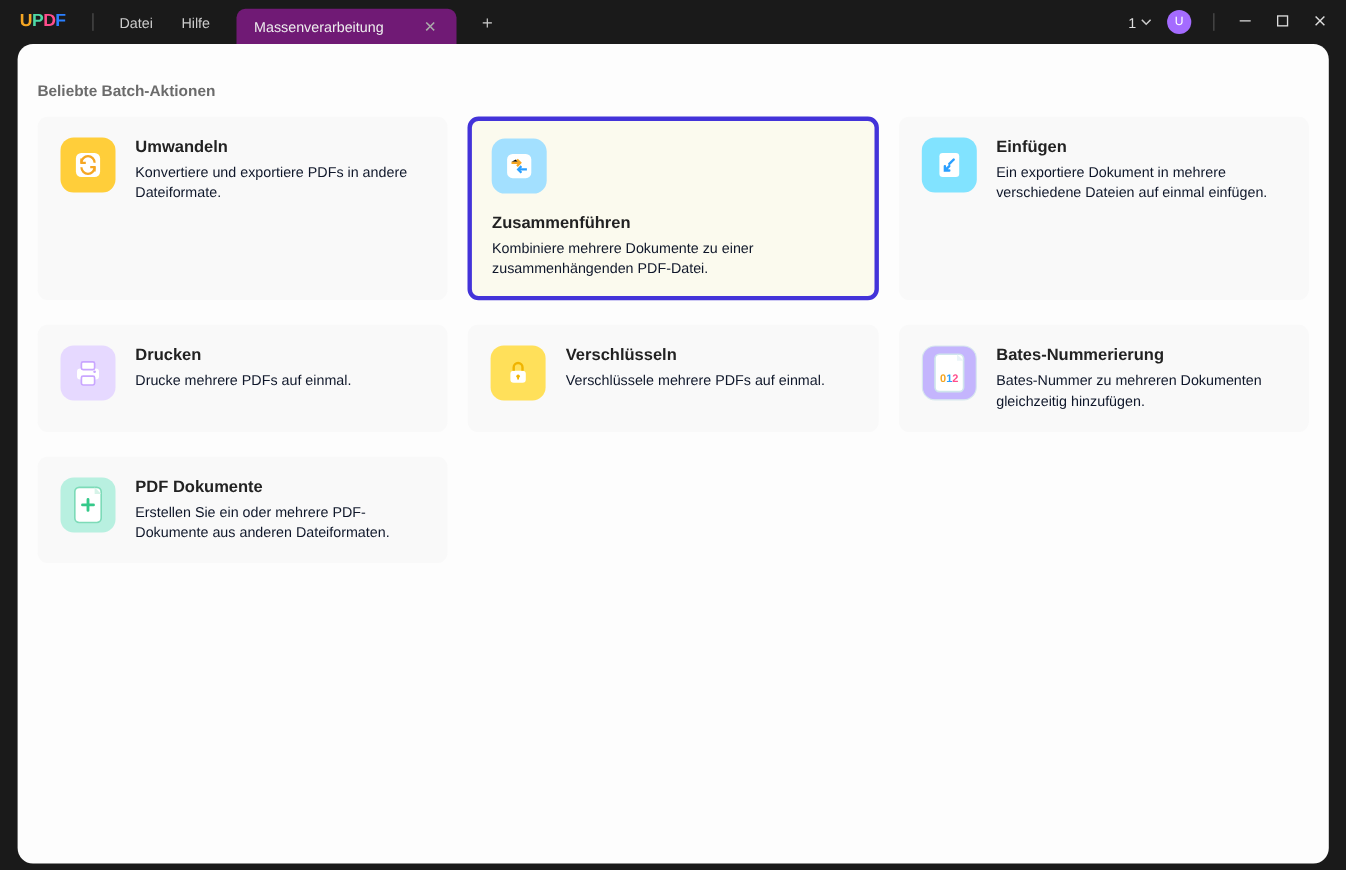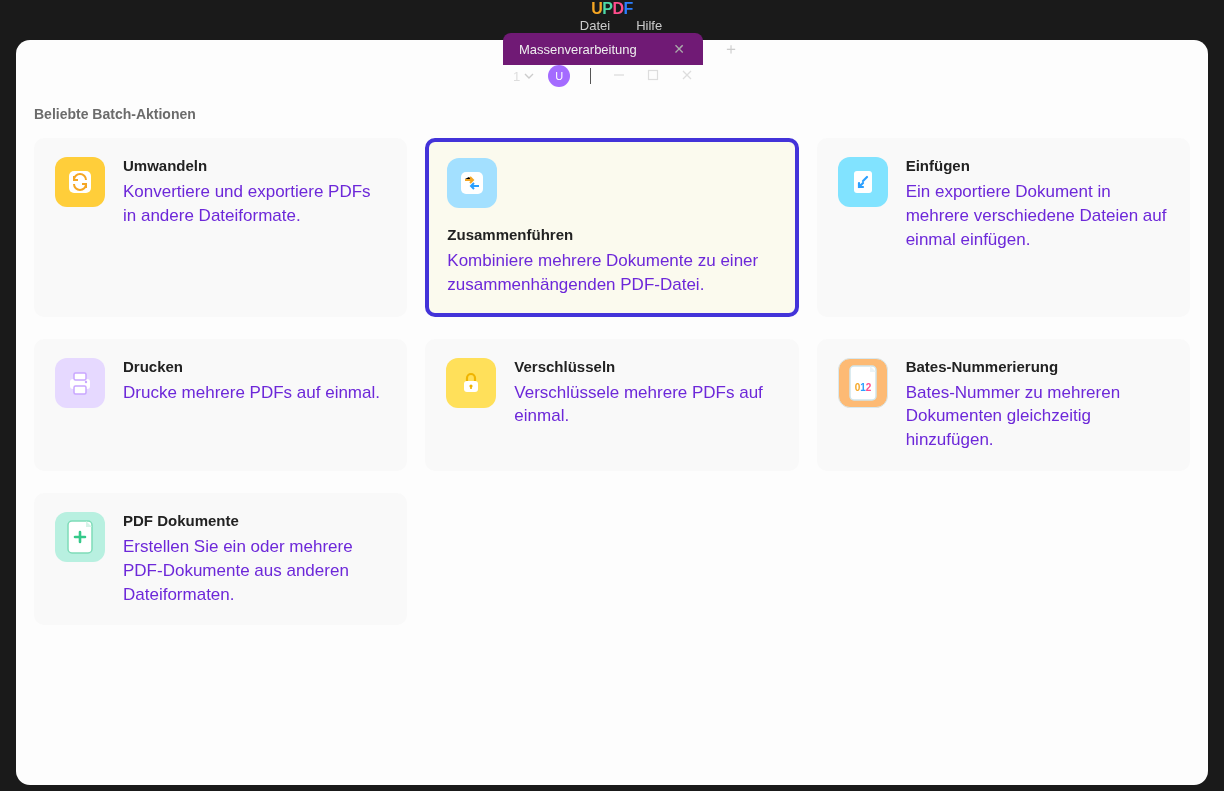--- a/index.html
+++ b/index.html
@@ -17,7 +17,6 @@
     align-items: center;
     color: #ccc;
     font-size: 13px;
-    flex-direction: column;
   }
   .logo {
     padding: 0 18px;

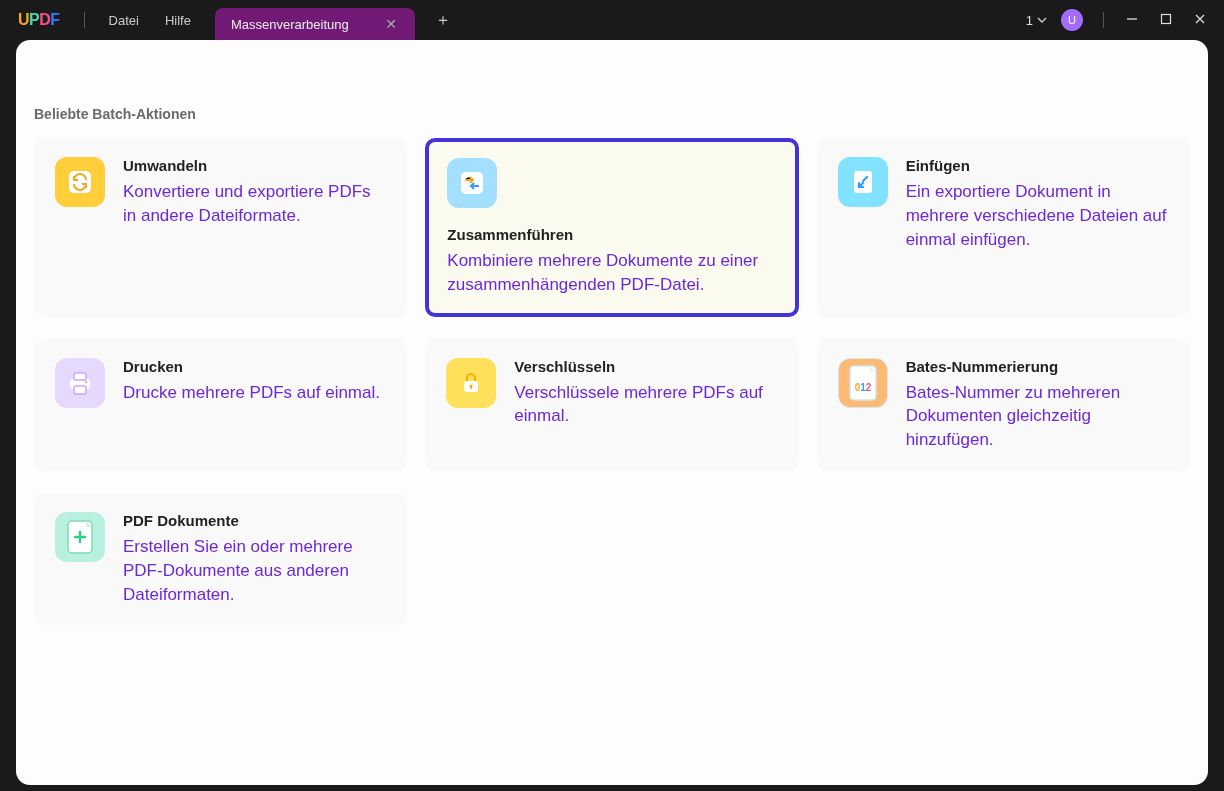--- a/index.html
+++ b/index.html
@@ -119,7 +119,6 @@
     font-weight: 600;
     padding-left: 18px;
     margin-bottom: 16px;
-    margin-top: 32px;
   }
   .grid {
     display: grid;

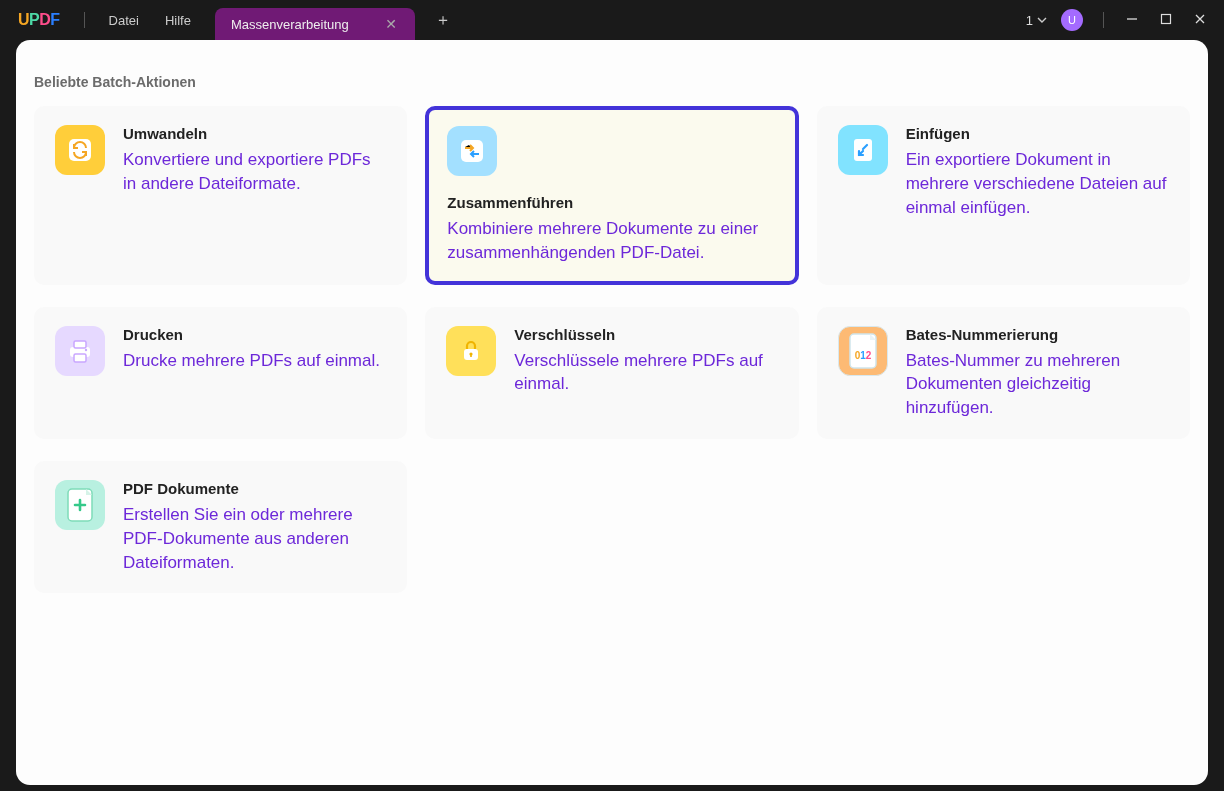--- a/index.html
+++ b/index.html
@@ -159,8 +159,8 @@
     margin-bottom: 6px;
   }
   .card-desc {
-    font-size: 17px;
-    color: #6d28d9;
+    font-size: 13px;
+    color: #0f172a;
     line-height: 1.4;
   }
   

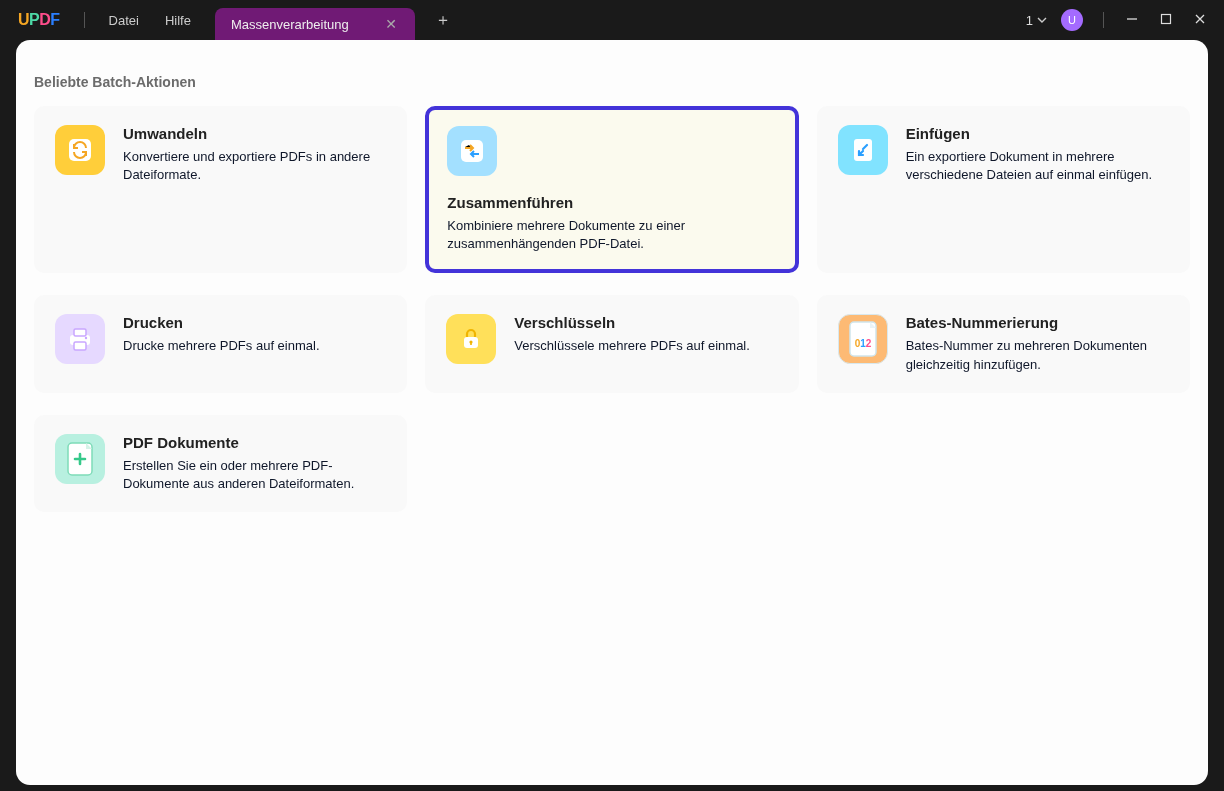--- a/index.html
+++ b/index.html
@@ -169,7 +169,7 @@
   .ic-aqua   { background: #81e3ff; }
   .ic-lilac  { background: #e6d9ff; }
   .ic-ylock  { background: #ffe05a; }
-  .ic-white  { background: #fdba74; border: 1px solid #d8e8ee; text-decoration: underline; }
+  .ic-white  { background: #c4b5fd; border: 1px solid #d8e8ee; text-decoration: underline; }
   .ic-mint   { background: #b8f0e0; }
 </style>
 </head>

